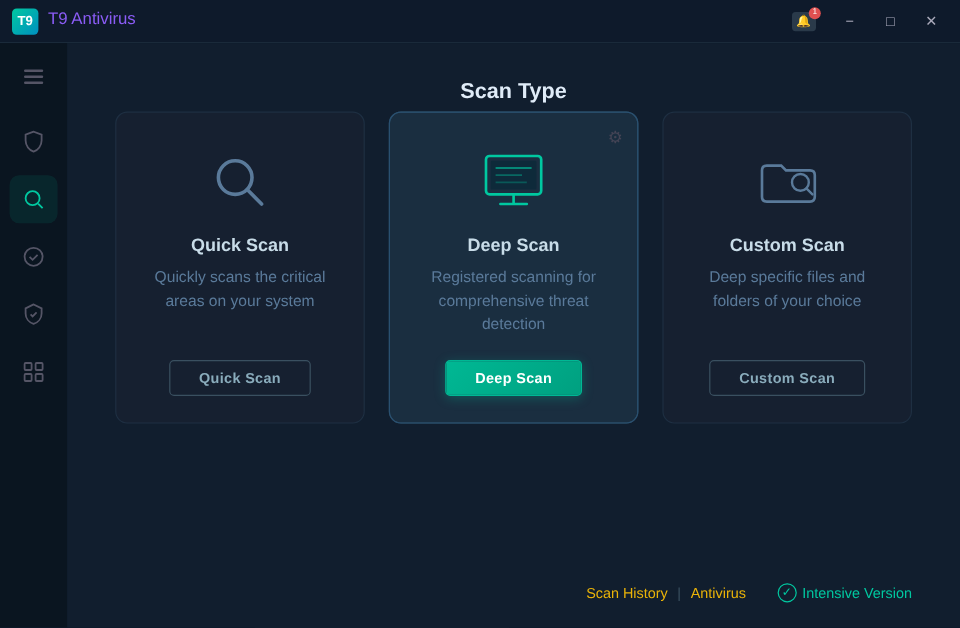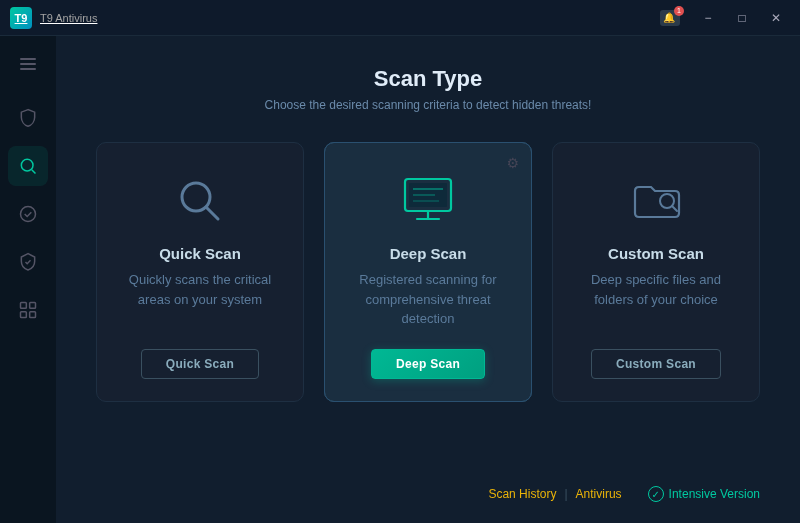--- a/index.html
+++ b/index.html
@@ -24,9 +24,8 @@
     }
     .titlebar-left {
       display: flex;
-      align-items: center;
+      align-items: flex-start;
       gap: 8px;
-      text-decoration: underline;
     }
     .titlebar-logo {
       width: 22px;

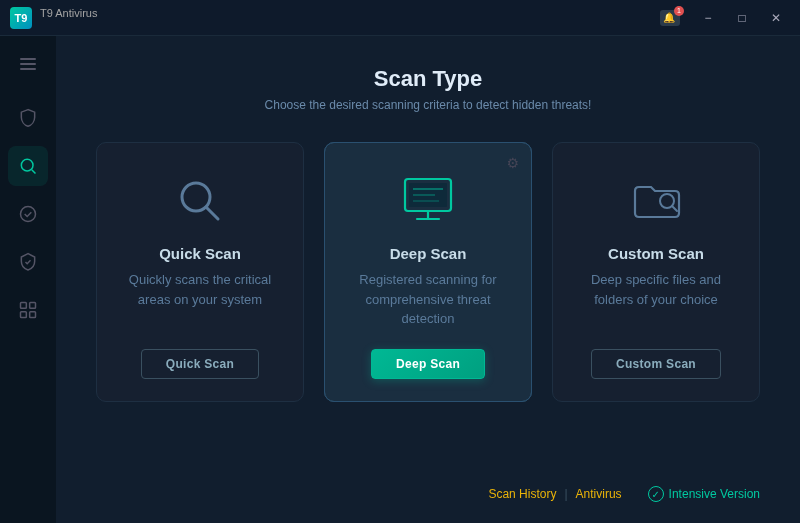--- a/index.html
+++ b/index.html
@@ -40,8 +40,8 @@
       color: #fff;
     }
     .titlebar-title {
-      font-size: 11px;
-      color: #a3a3a3;
+      font-size: 14px;
+      color: #8b5cf6;
     }
     .titlebar-controls {
       display: flex;

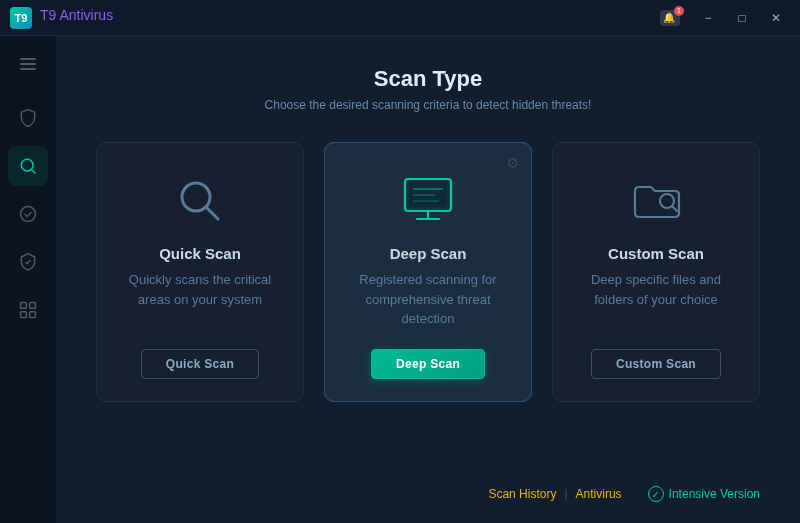--- a/index.html
+++ b/index.html
@@ -146,7 +146,7 @@
     }
 
     .page-title {
-      font-size: 22px;
+      font-size: 18px;
       font-weight: 600;
       color: #e0ecf8;
       margin-bottom: 6px;

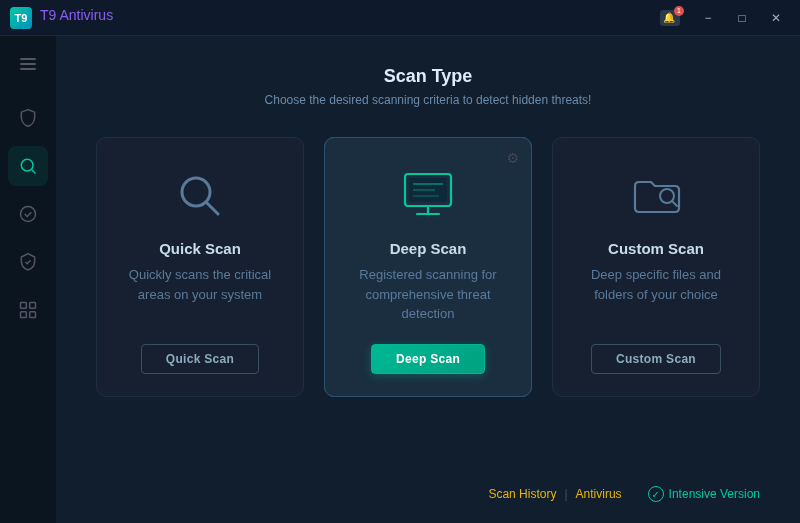--- a/index.html
+++ b/index.html
@@ -355,7 +355,6 @@
   <div class="content">
 
     <h1 class="page-title">Scan Type</h1>
-    <p class="page-subtitle">Choose the desired scanning criteria to detect hidden threats!</p>
 
     <div class="scan-cards">
 

